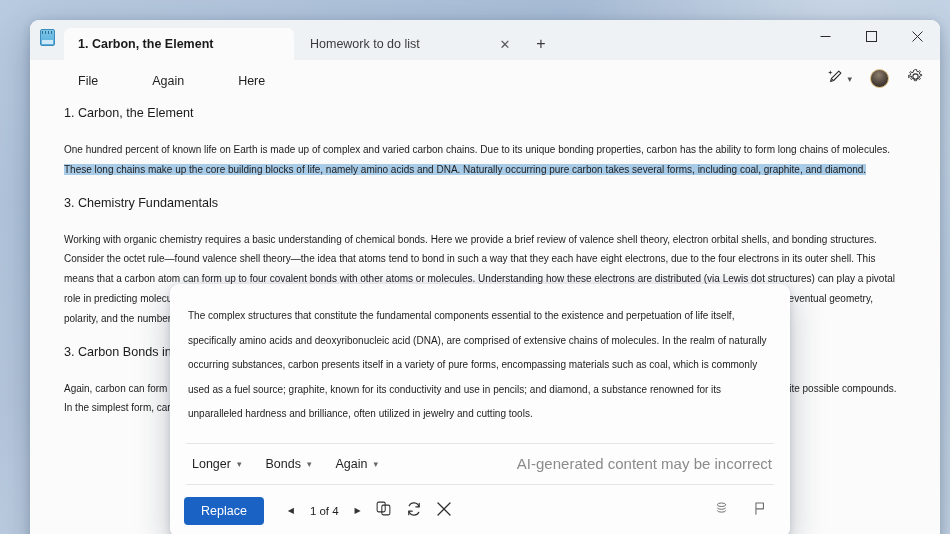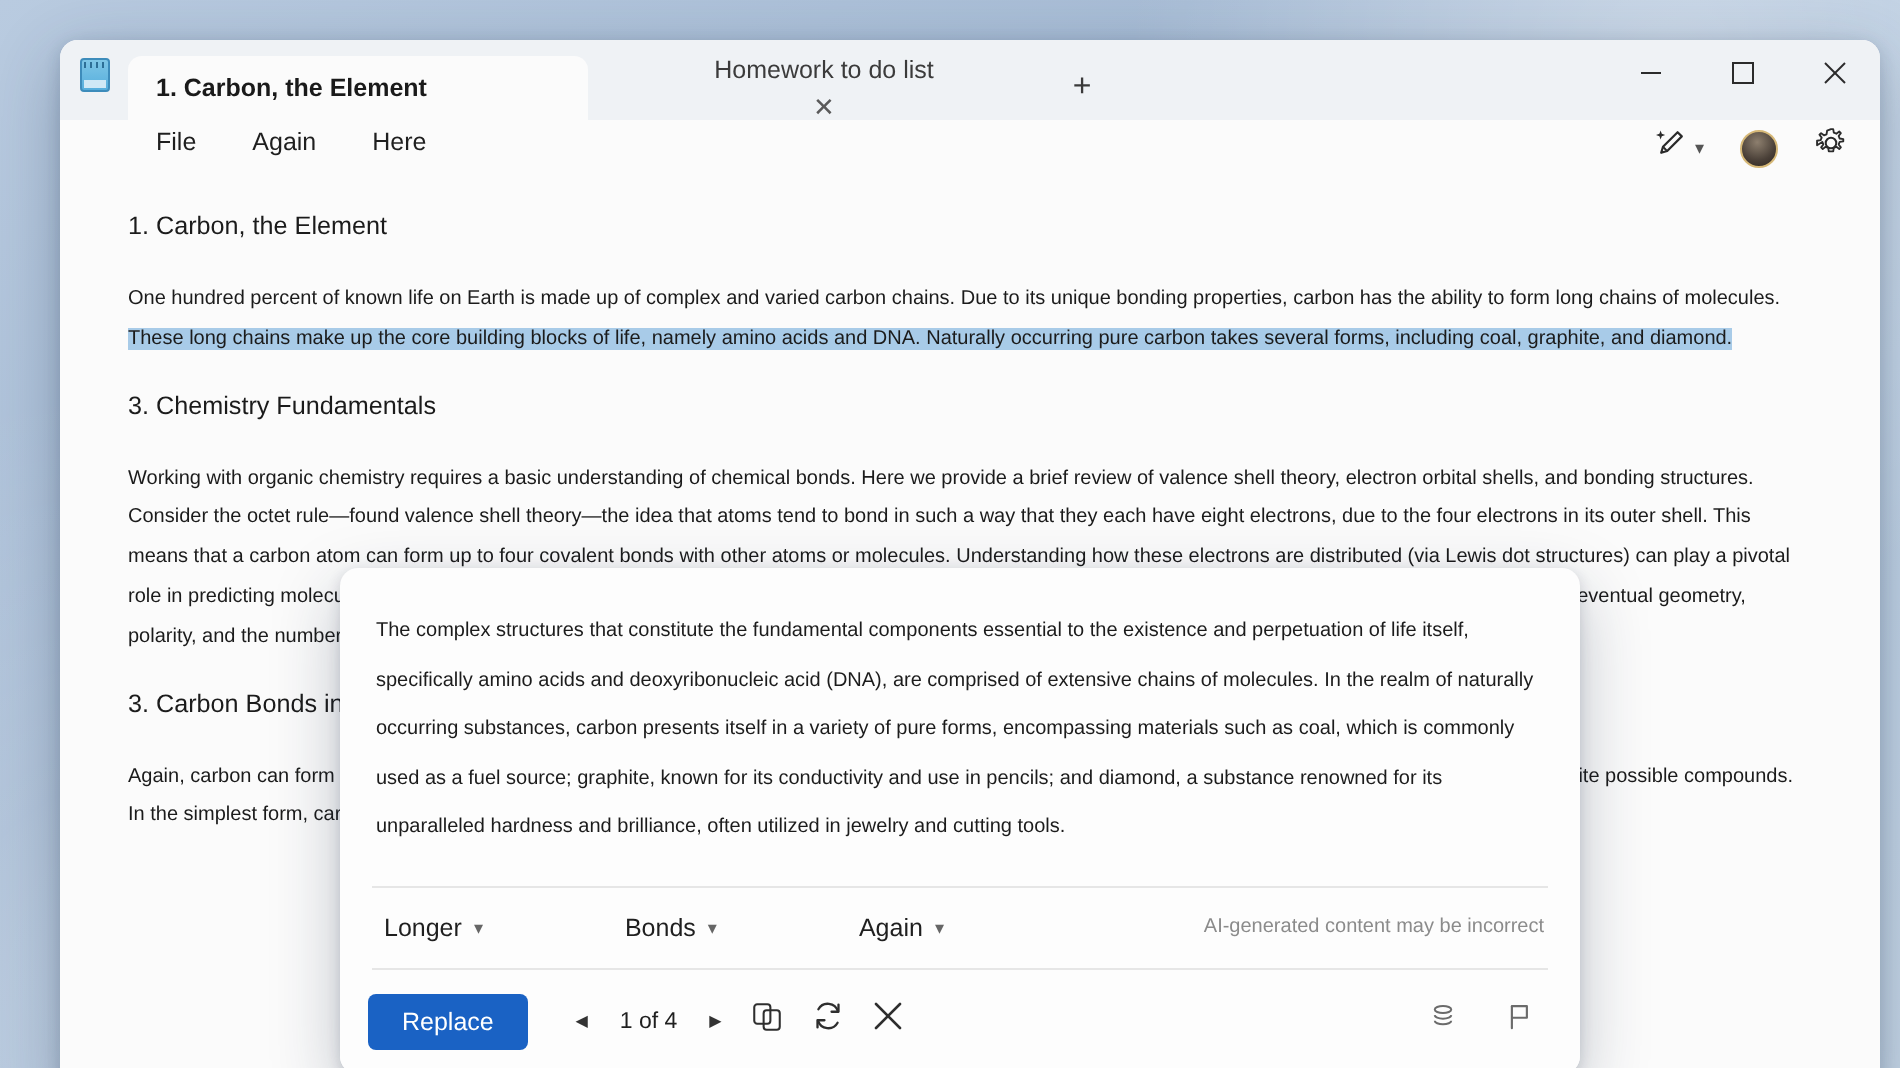--- a/index.html
+++ b/index.html
@@ -101,7 +101,6 @@
     padding-left: 16px;
     justify-content: space-between;
     background: transparent;
-    flex-direction: column;
   }
   .tab-close {
     font-size: 13px;

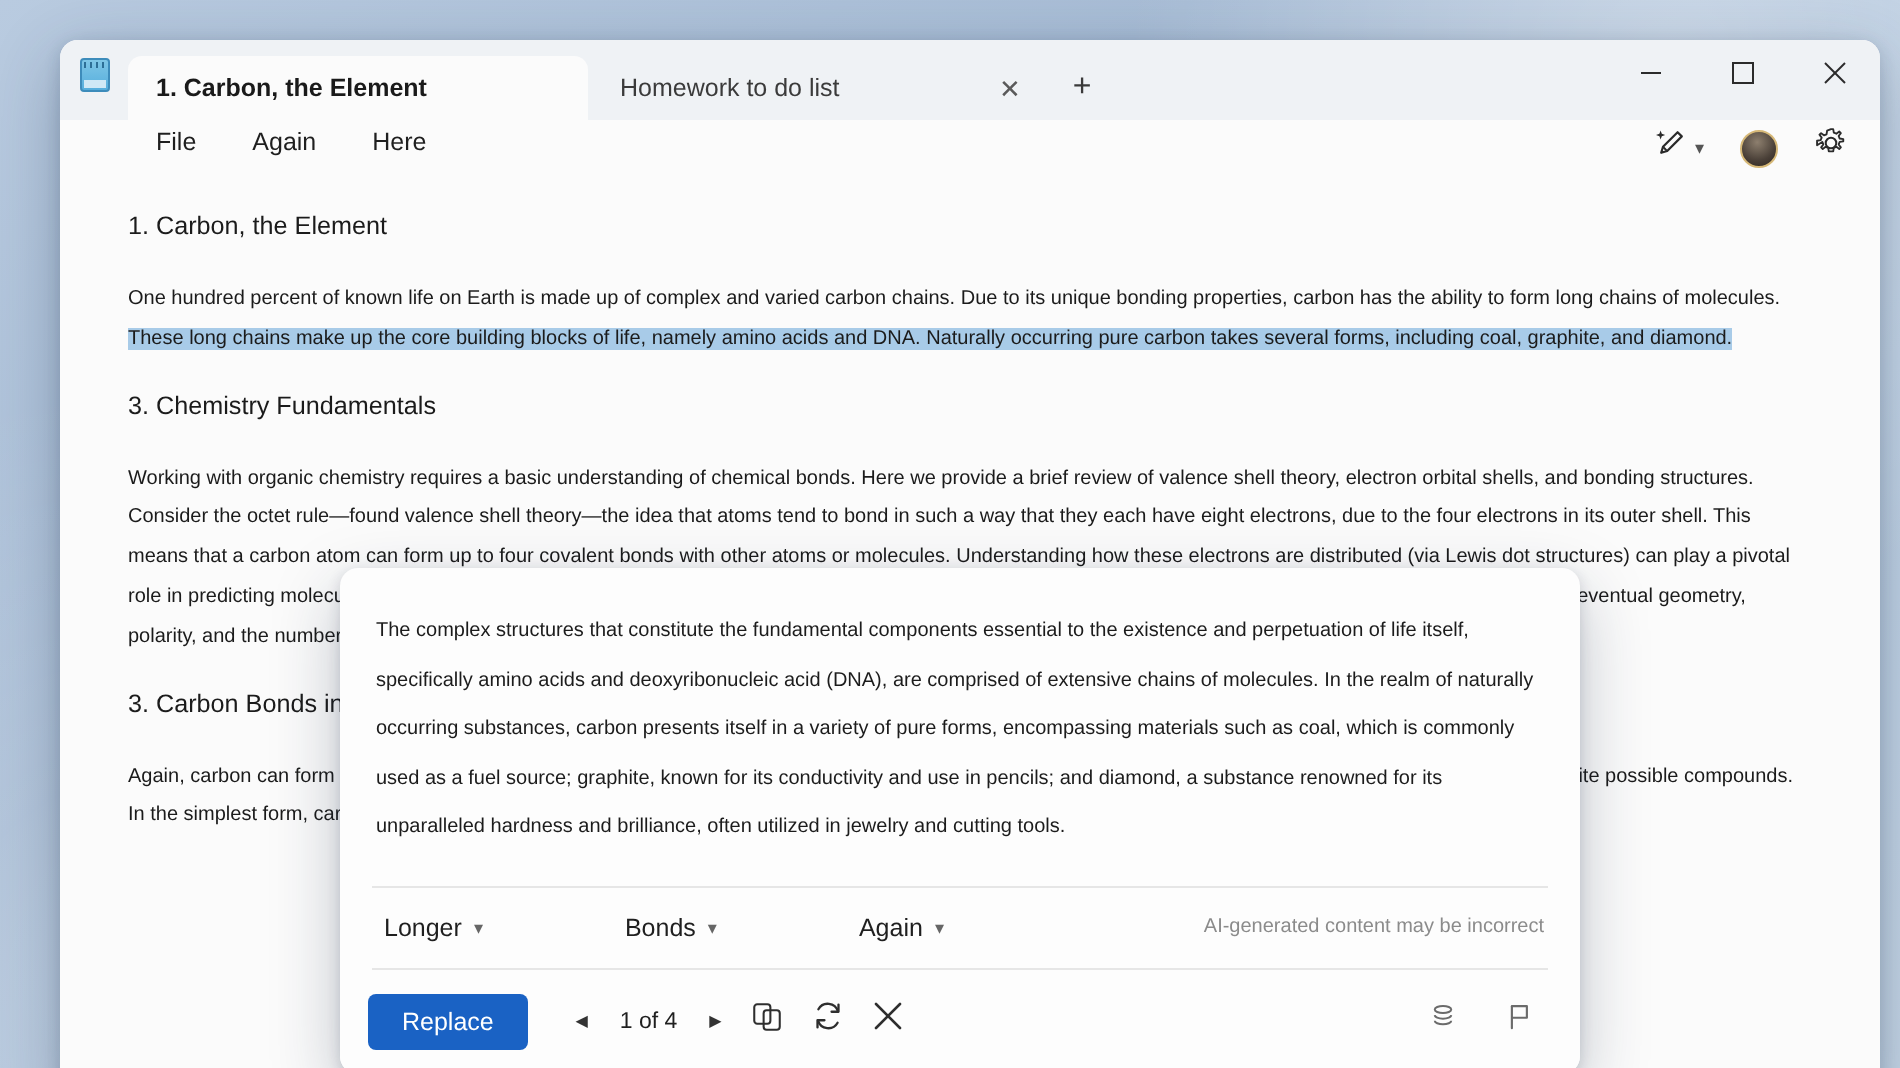--- a/index.html
+++ b/index.html
@@ -133,9 +133,10 @@
     height: 32px;
     background: #fbfbfb;
     display: flex;
-    align-items: flex-start;
+    align-items: flex-end;
     padding-left: 34px;
     position: relative;
+    gap: 26px;
   }
   .menu-item {
     font-size: 12.5px;

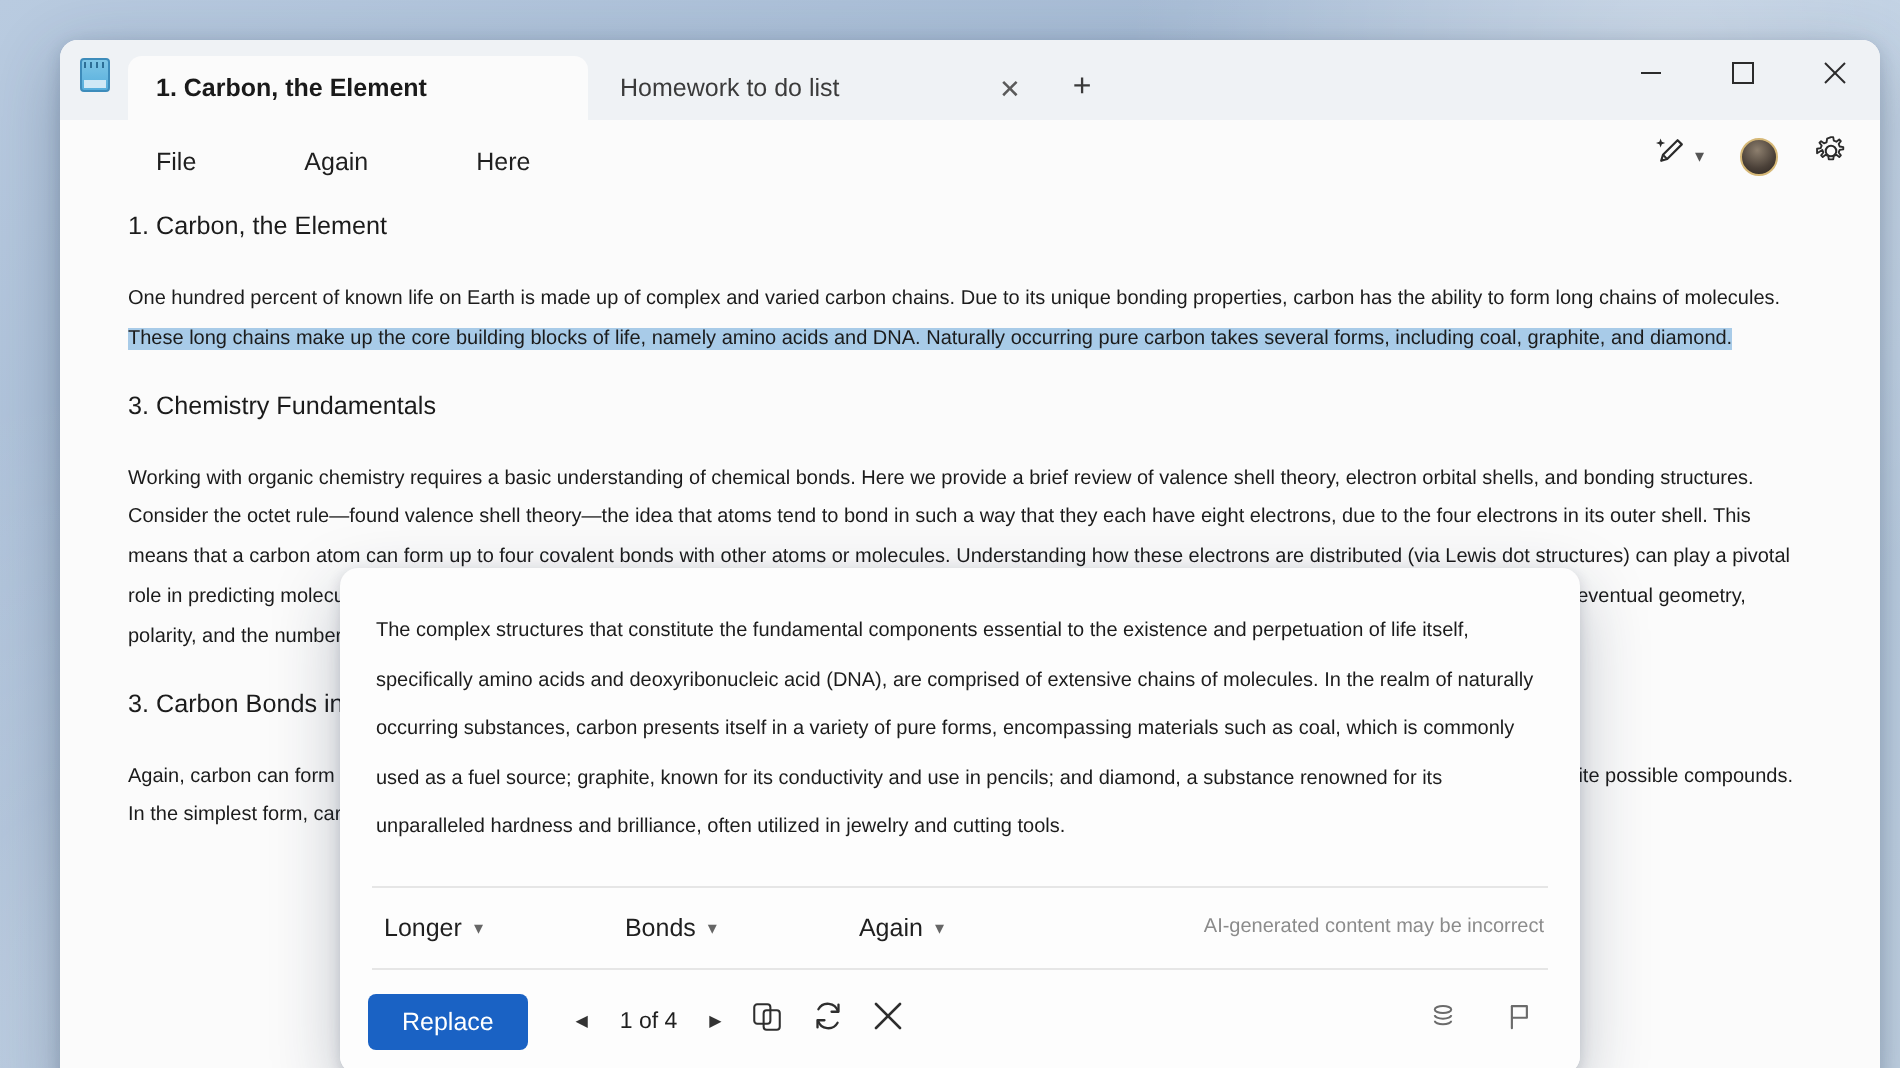--- a/index.html
+++ b/index.html
@@ -221,7 +221,6 @@
     align-items: center;
     padding: 0 16px 0 14px;
     position: relative;
-    gap: 47px;
   }
   .opt {
     display: flex;

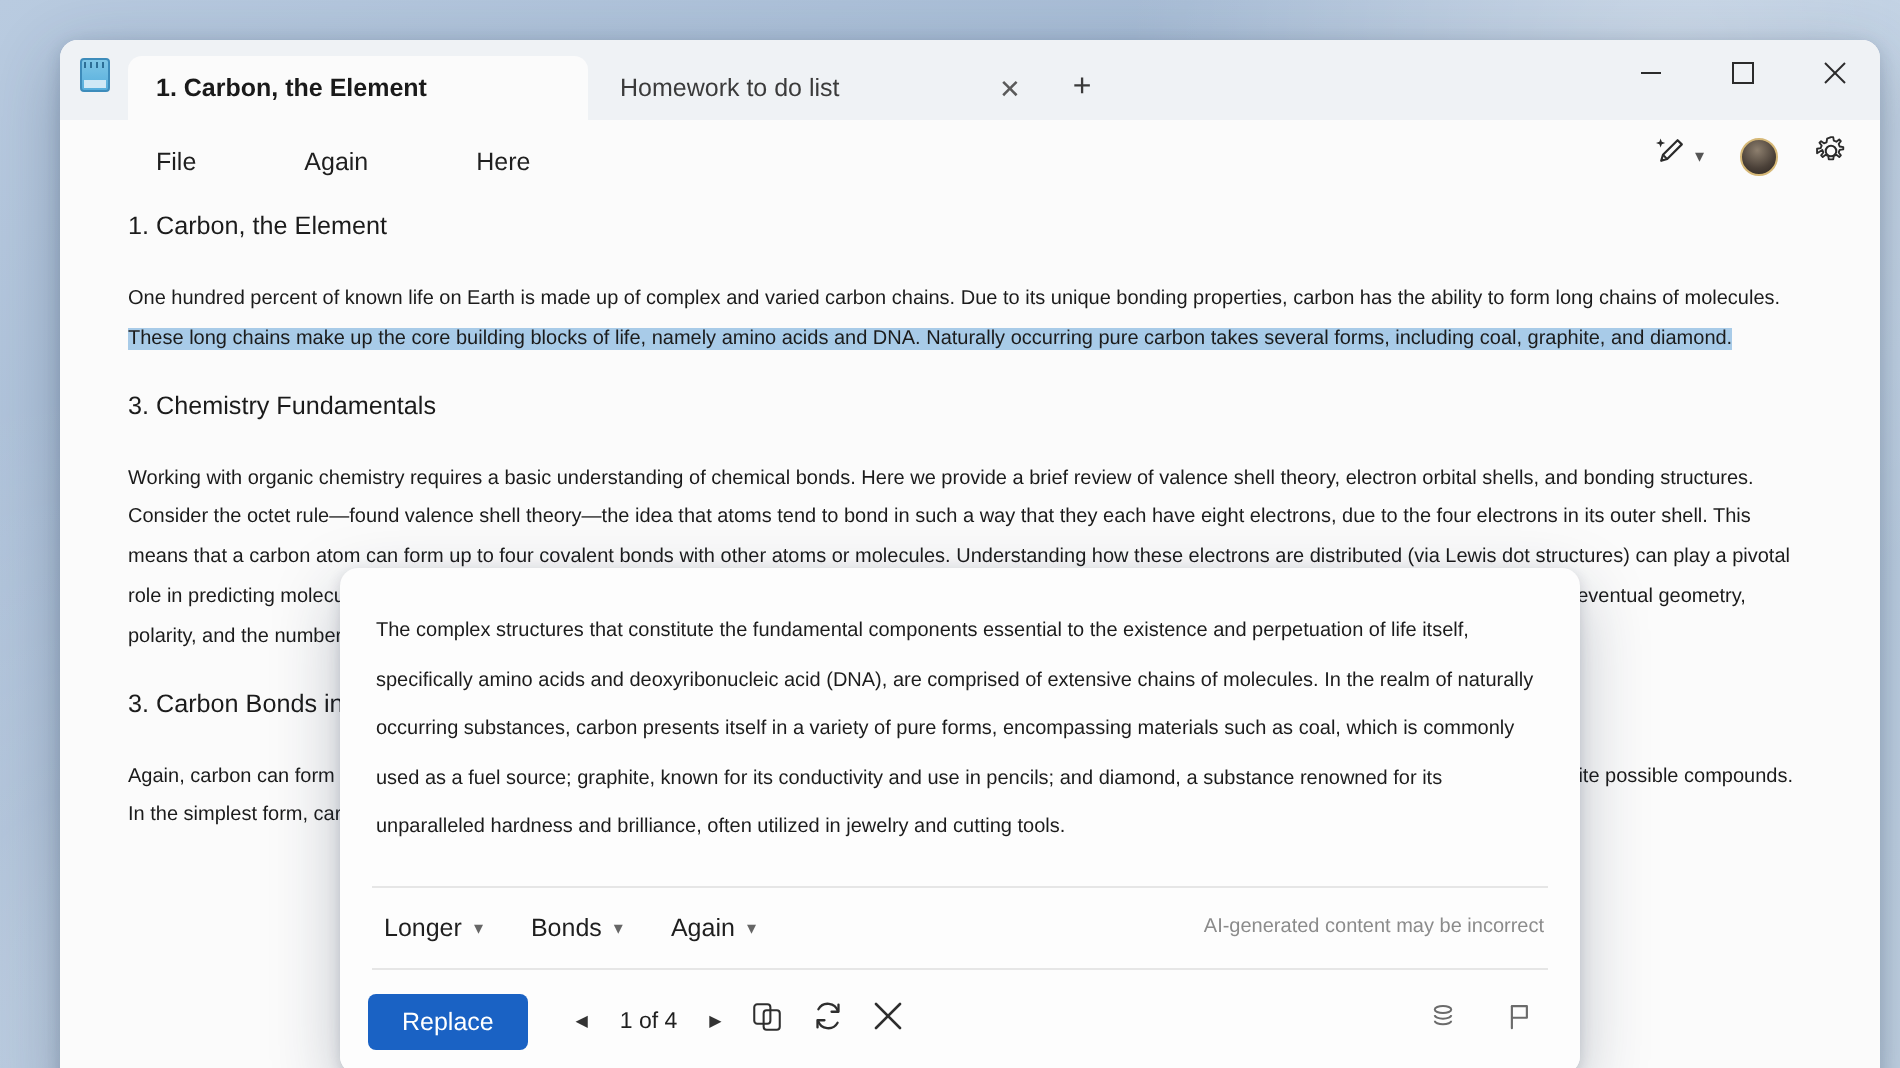--- a/index.html
+++ b/index.html
@@ -236,7 +236,7 @@
   .ai-note {
     position: absolute;
     right: 18px;
-    font-size: 10px;
+    font-size: 15px;
     color: #8b8b8b;
   }
   .ai-actions {

